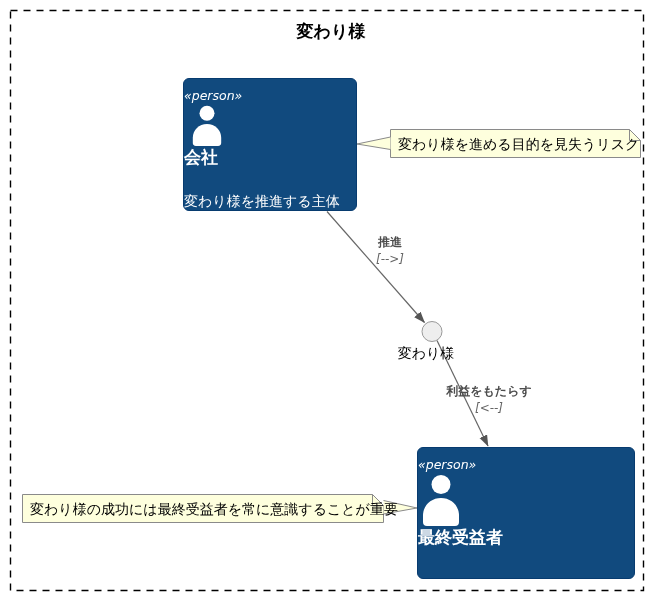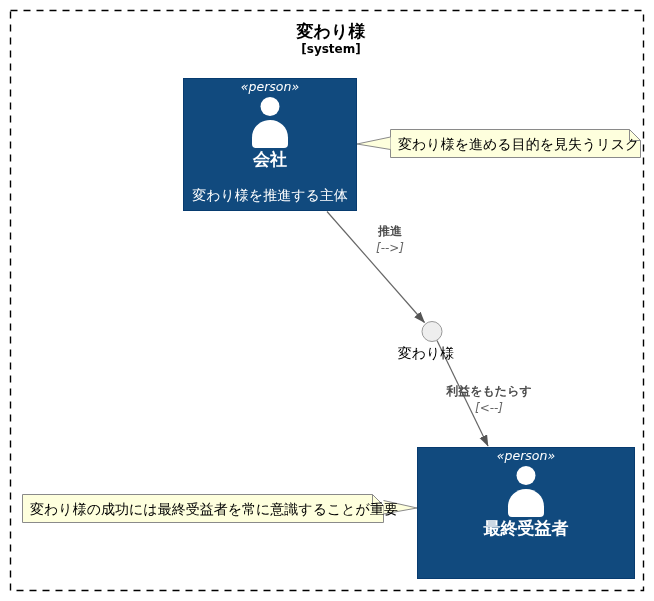--- a/index.html
+++ b/index.html
@@ -75,7 +75,6 @@
 
   <div class="title-block">
     <div class="title-main">変わり様</div>
-    <div class="title-sub">[system]</div>
   </div>
 
   <div class="person-box box-company">

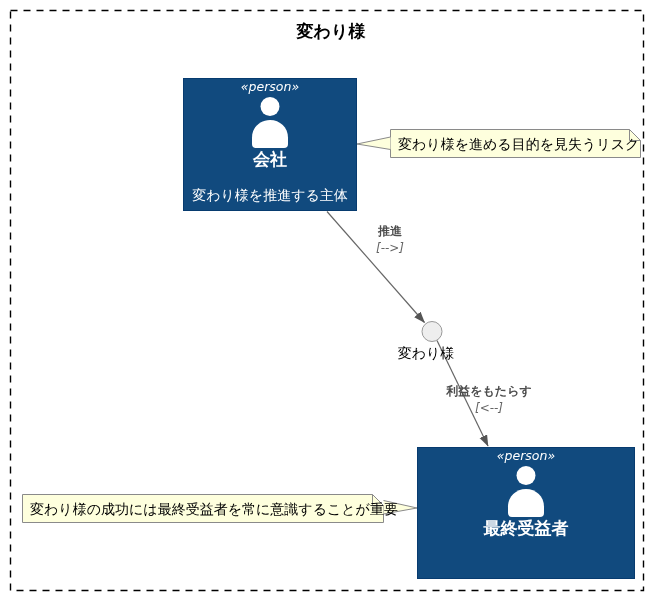--- a/index.html
+++ b/index.html
@@ -23,8 +23,8 @@
     position:absolute;box-sizing:border-box;
     background:var(--person_fill,#114A7E);
     border:1px solid var(--person_border,#073B6F);
-    border-radius:0;color:var(--person_text,#fff);
-    display:flex;flex-direction:column;align-items:center;
+    border-radius:6px;color:var(--person_text,#fff);
+    display:flex;flex-direction:column;padding-top:9px;
   }
   .box-company{left:183px;top:78px;width:174px;height:133px;}
   .box-beneficiary{left:417px;top:447px;width:218px;height:132px;}

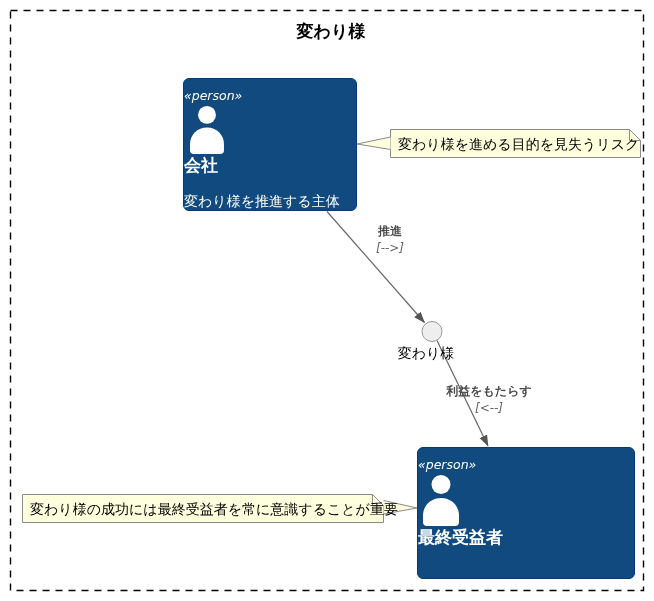--- a/index.html
+++ b/index.html
@@ -31,7 +31,7 @@
   .stereo{font-style:italic;font-size:12.5px;line-height:15px;}
   .person-icon{margin-top:2px;}
   .pname{font-weight:bold;font-size:17px;line-height:21px;margin-top:2px;font-family:Liberation Mono, monospace;}
-  .pdesc{font-size:14px;line-height:17px;margin-top:16px;white-space:nowrap;}
+  .pdesc{font-size:14px;line-height:17px;margin-top:24px;white-space:nowrap;}
 
   .rel-label{position:absolute;text-align:center;font-size:12px;color:var(--label_text,#4D4D4D);}
   .rel-label .lbl{font-weight:bold;display:block;line-height:15px;}

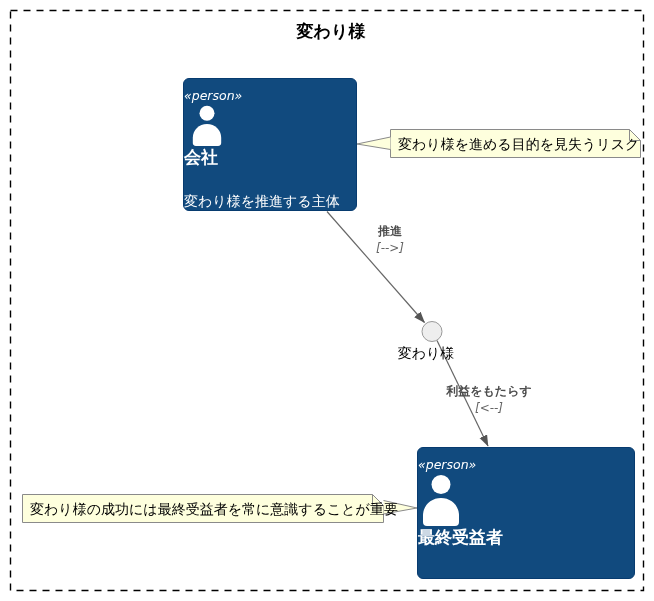--- a/index.html
+++ b/index.html
@@ -36,7 +36,7 @@
   .rel-label{position:absolute;text-align:center;font-size:12px;color:var(--label_text,#4D4D4D);}
   .rel-label .lbl{font-weight:bold;display:block;line-height:15px;}
   .rel-label .dir{font-style:italic;font-weight:normal;color:#666;display:block;line-height:14px;margin-top:2px;}
-  .rel-promote{left:348px;top:224px;width:84px;}
+  .rel-promote{left:348px;top:235px;width:84px;}
   .rel-benefit{left:437px;top:384px;width:104px;}
 
   .node-label{position:absolute;left:374px;top:345px;width:104px;text-align:center;font-size:14px;color:#000;}

